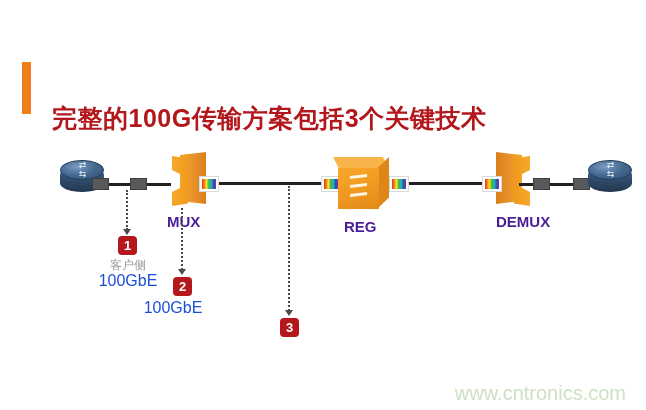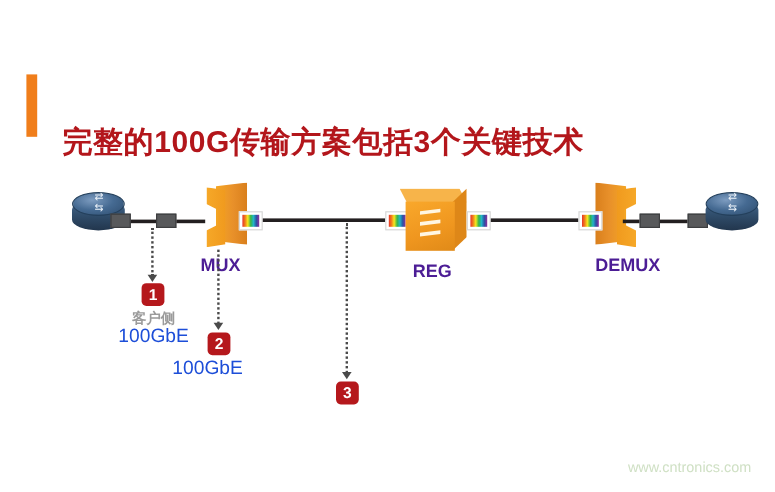--- a/index.html
+++ b/index.html
@@ -119,7 +119,7 @@
 
   
   .callout{position:absolute;text-align:center;white-space:nowrap;}
-  .callout .l1{font-size:12px;font-weight:bold;line-height:15px;}
+  .callout .l1{font-size:12px;font-weight:normal;line-height:15px;}
   .callout .l2{font-size:16px;font-weight:normal;line-height:16px;color:#1d4ed8;}
   .callout .l3{font-size:13px;font-weight:bold;line-height:16px;color:#231f20;}
   .muted{color:#9b9b9b;}

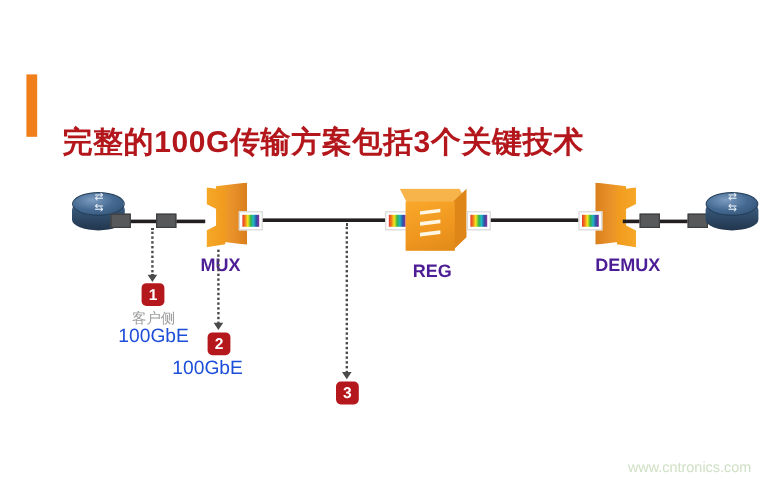--- a/index.html
+++ b/index.html
@@ -126,7 +126,7 @@
 
   .watermark{
     position:absolute;right:20px;top:382px;
-    font-size:12px;color:#cfe0c4;white-space:nowrap;
+    font-size:20px;color:#cfe0c4;white-space:nowrap;
   }
 </style>
 </head>

